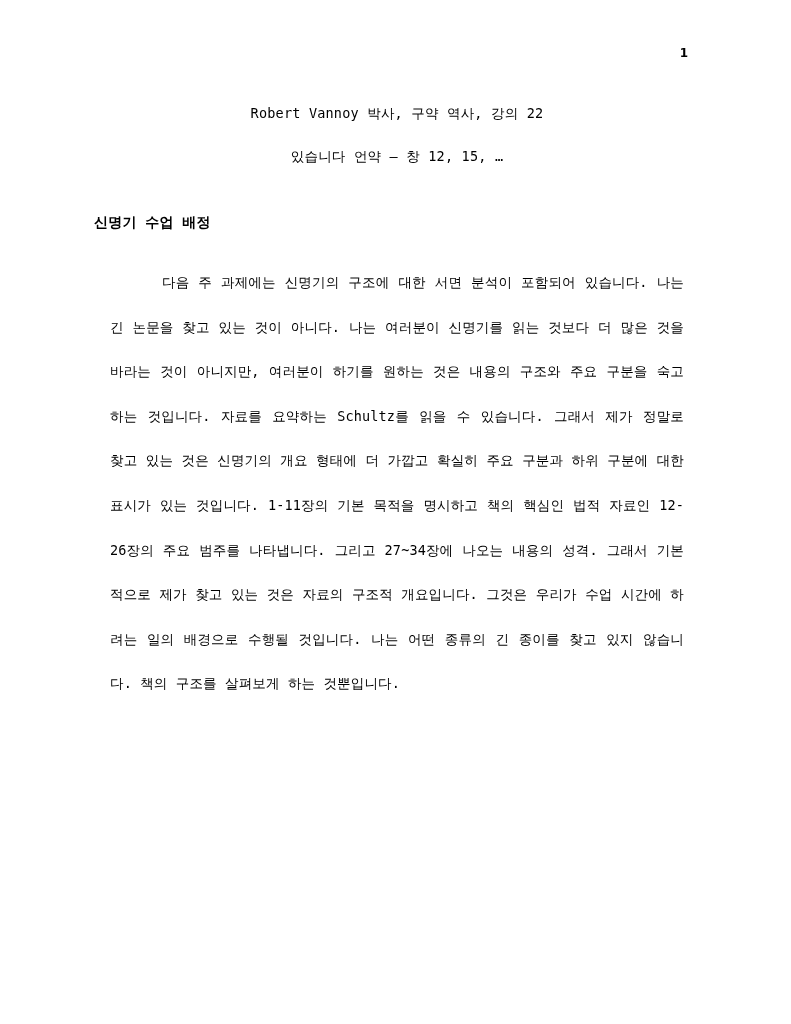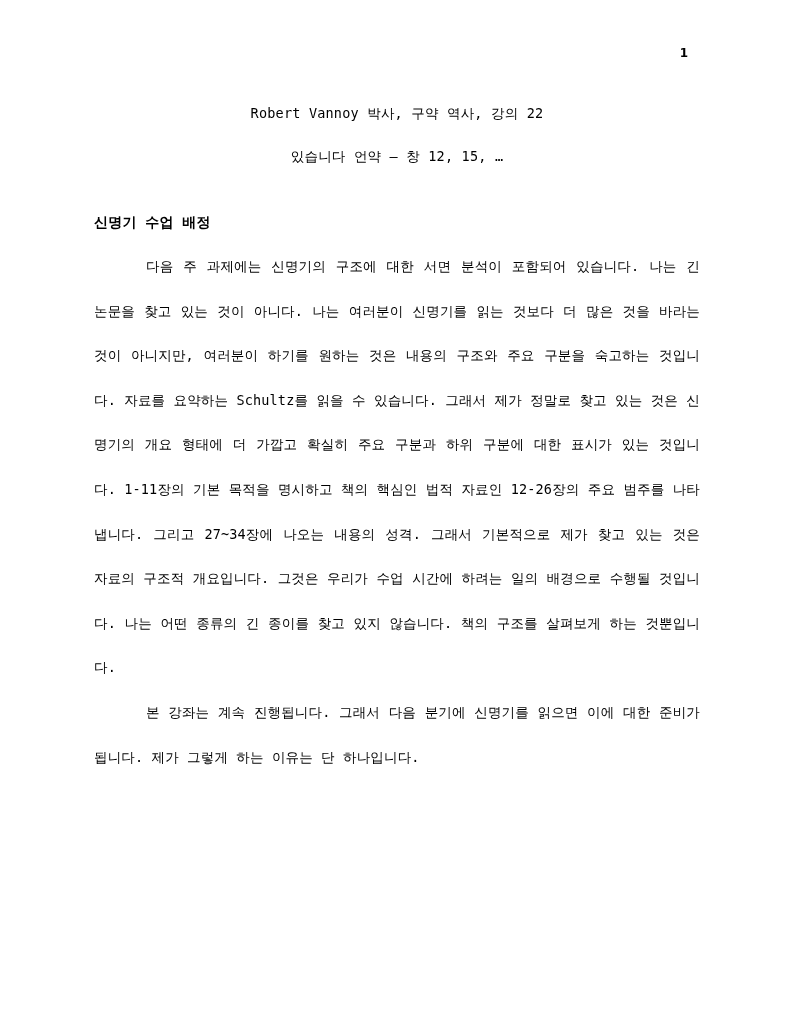--- a/index.html
+++ b/index.html
@@ -57,7 +57,7 @@
     text-align: justify;
     text-justify: inter-character;
     letter-spacing: 0.15px;
-    margin: 0;
+    margin: 16px;
   }
   .body-para .indent {
     display: inline-block;

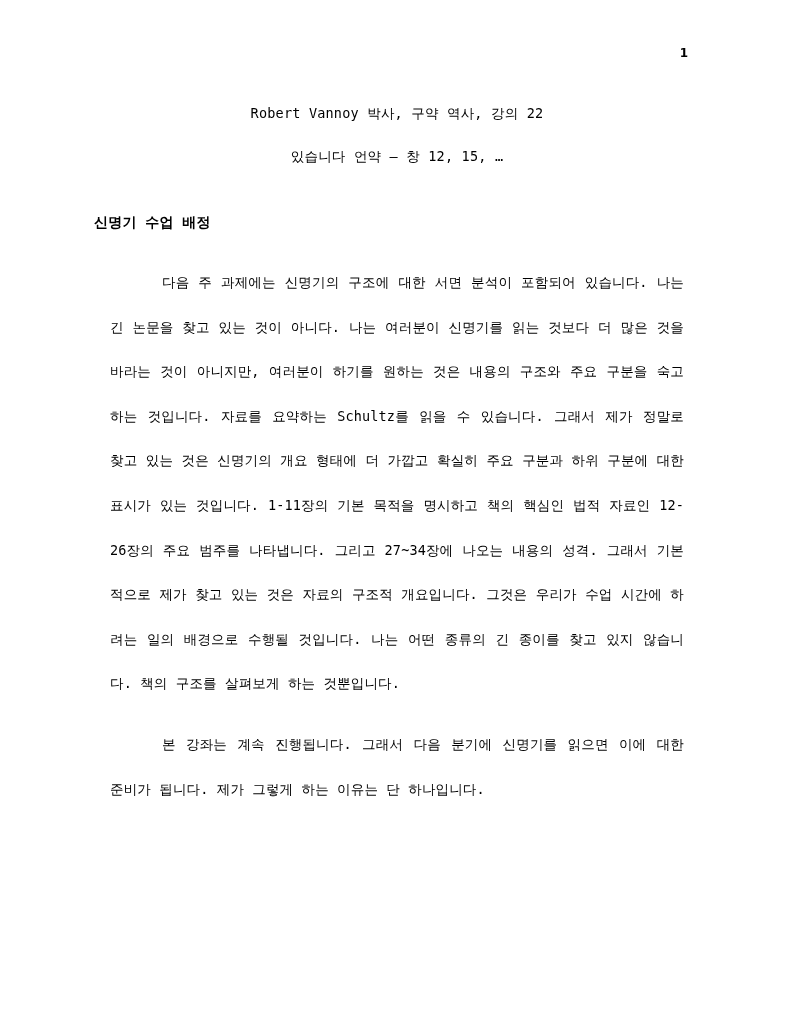--- a/index.html
+++ b/index.html
@@ -83,7 +83,6 @@
 
     <p class="body-para p1"><span class="indent"></span><span>다음 주 과제에는 신명기의 구조에 대한 서면 분석이 포함되어 있습니다. 나는 긴 논문을 찾고 있는 것이 아니다. 나는 여러분이 신명기를 읽는 것보다 더 많은 것을 바라는 것이 아니지만, 여러분이 하기를 원하는 것은 내용의 구조와 주요 구분을 숙고하는 것입니다. 자료를 요약하는 Schultz를 읽을 수 있습니다. 그래서 제가 정말로 찾고 있는 것은 신명기의 개요 형태에 더 가깝고 확실히 주요 구분과 하위 구분에 대한 표시가 있는 것입니다. 1-11장의 기본 목적을 명시하고 책의 핵심인 법적 자료인 12-26장의 주요 범주를 나타냅니다. 그리고 27~34장에 나오는 내용의 성격. 그래서 기본적으로 제가 찾고 있는 것은 자료의 구조적 개요입니다. 그것은 우리가 수업 시간에 하려는 일의 배경으로 수행될 것입니다. 나는 어떤 종류의 긴 종이를 찾고 있지 않습니다. 책의 구조를 살펴보게 하는 것뿐입니다.</span></p>
 
-    <p class="body-para p2"><span class="indent"></span><span>본 강좌는 계속 진행됩니다. 그래서 다음 분기에 신명기를 읽으면 이에 대한 준비가 됩니다. 제가 그렇게 하는 이유는 단 하나입니다.</span></p>
 
   </div>
 

